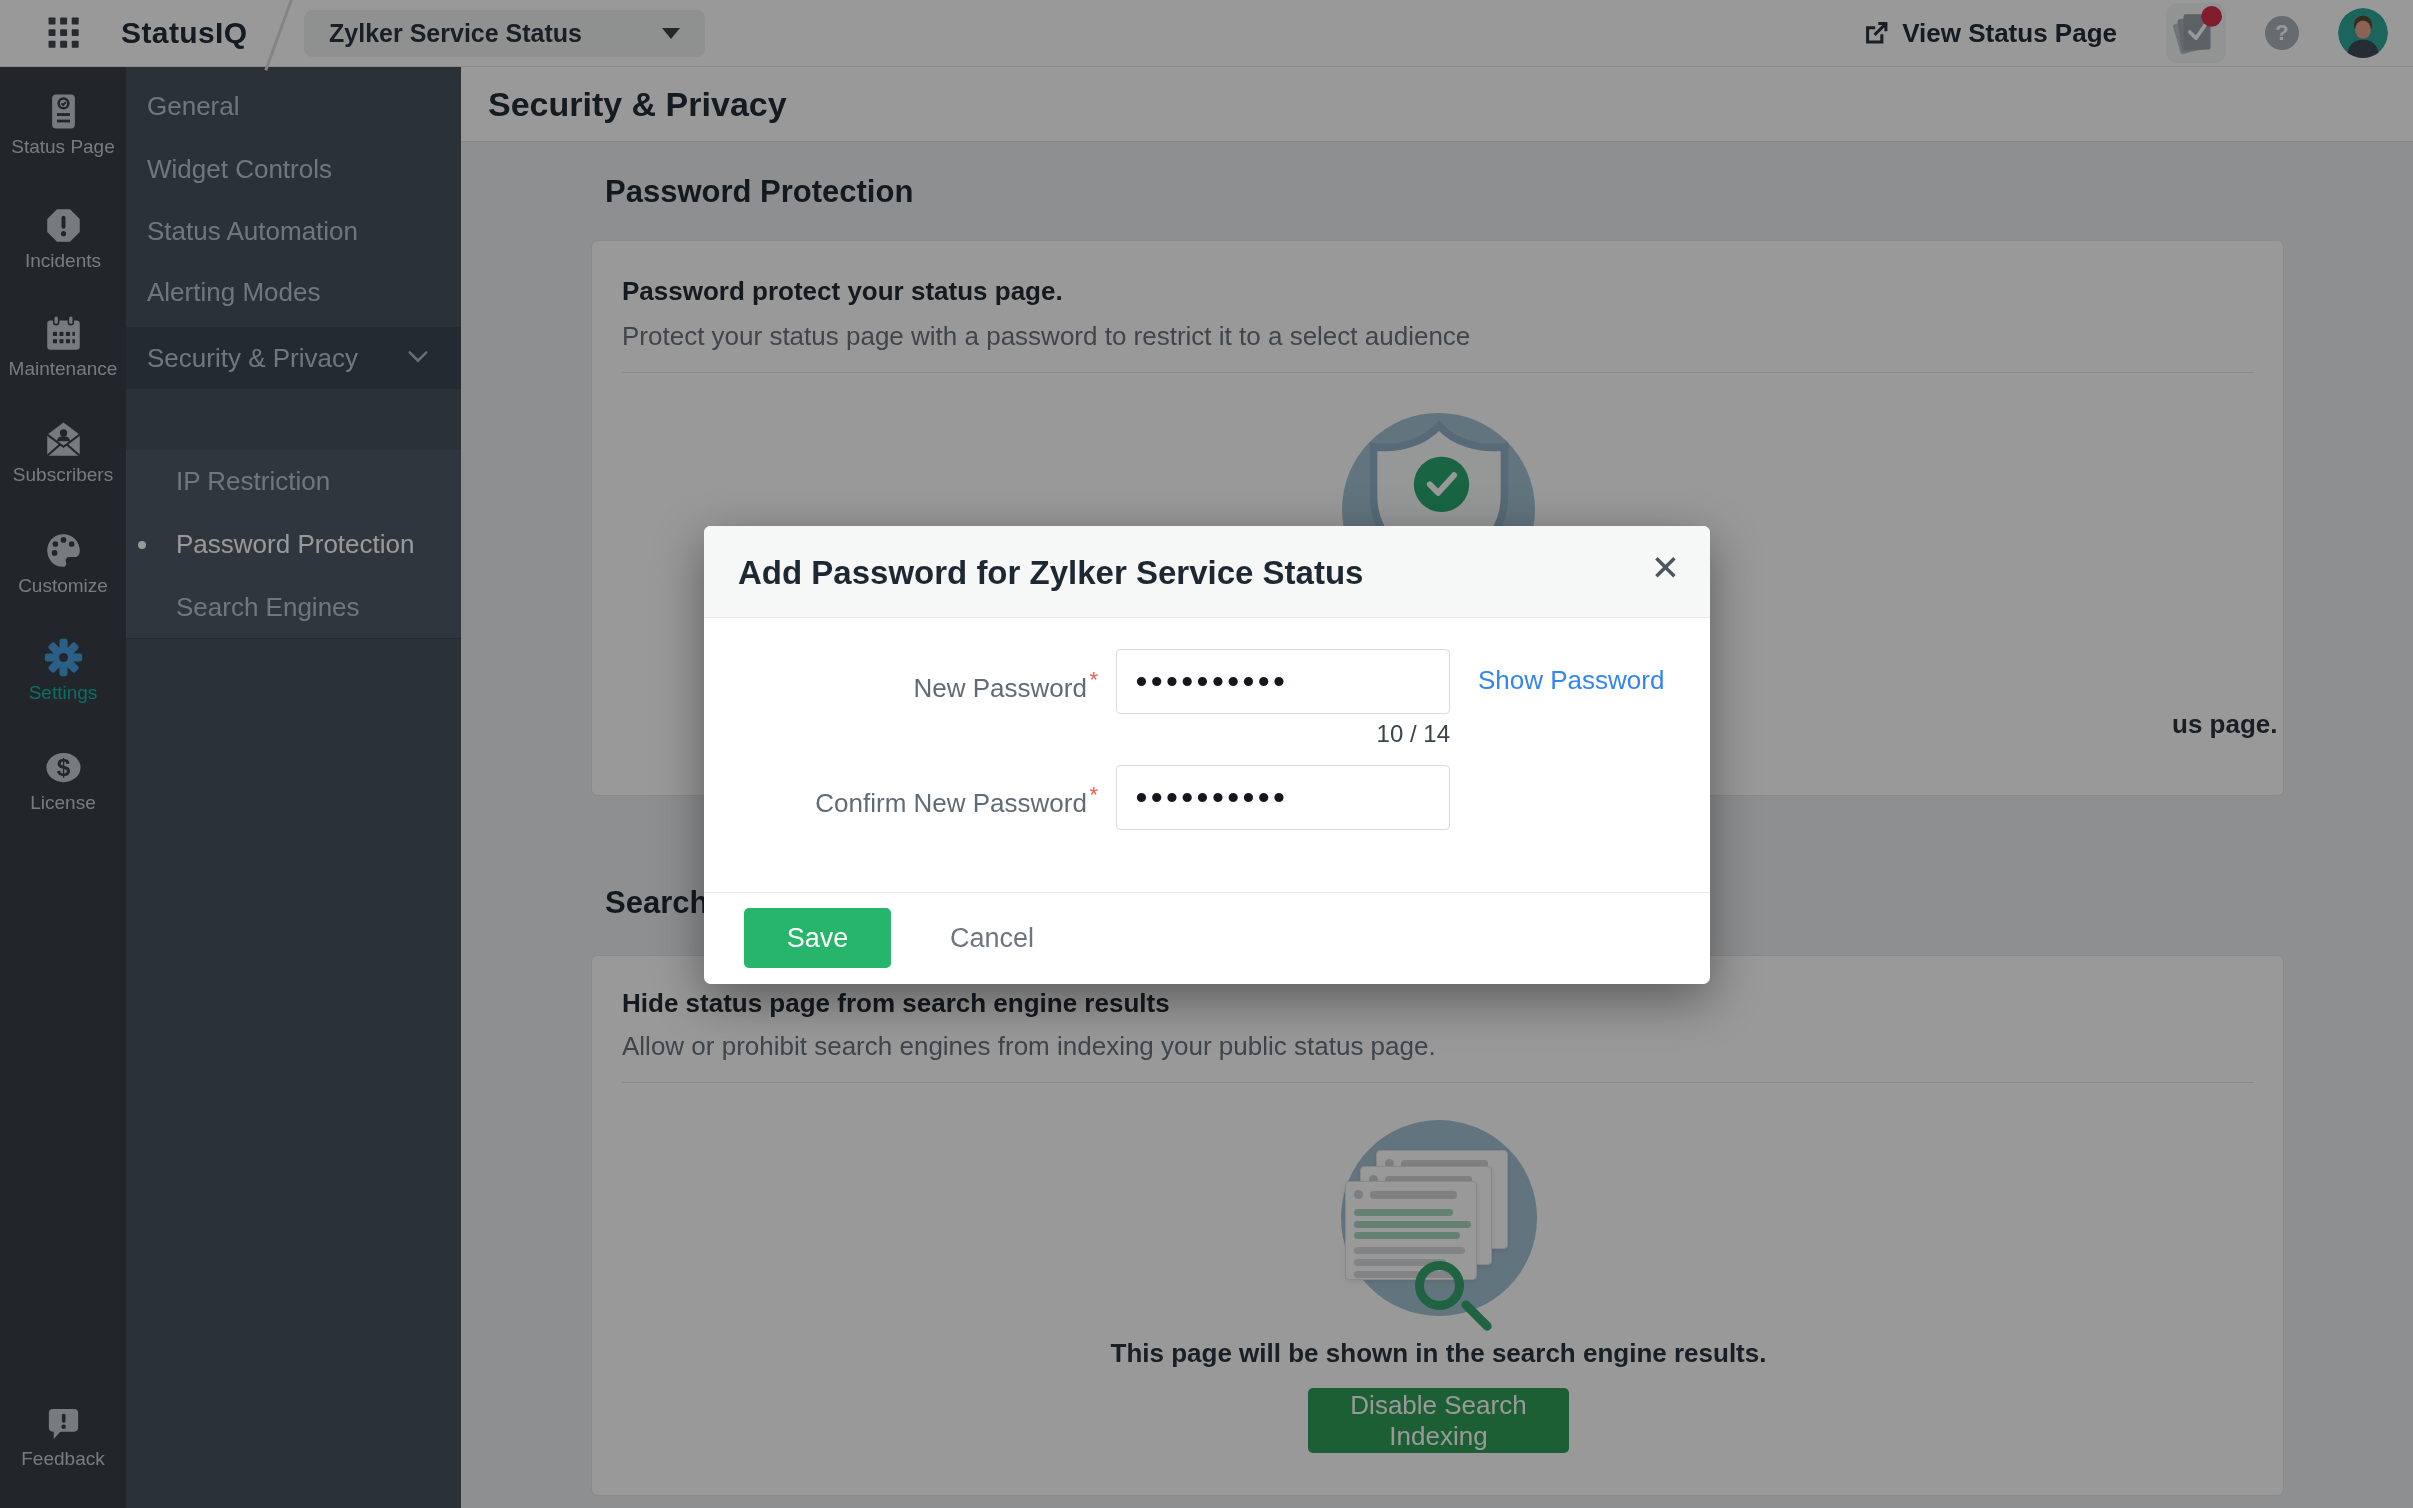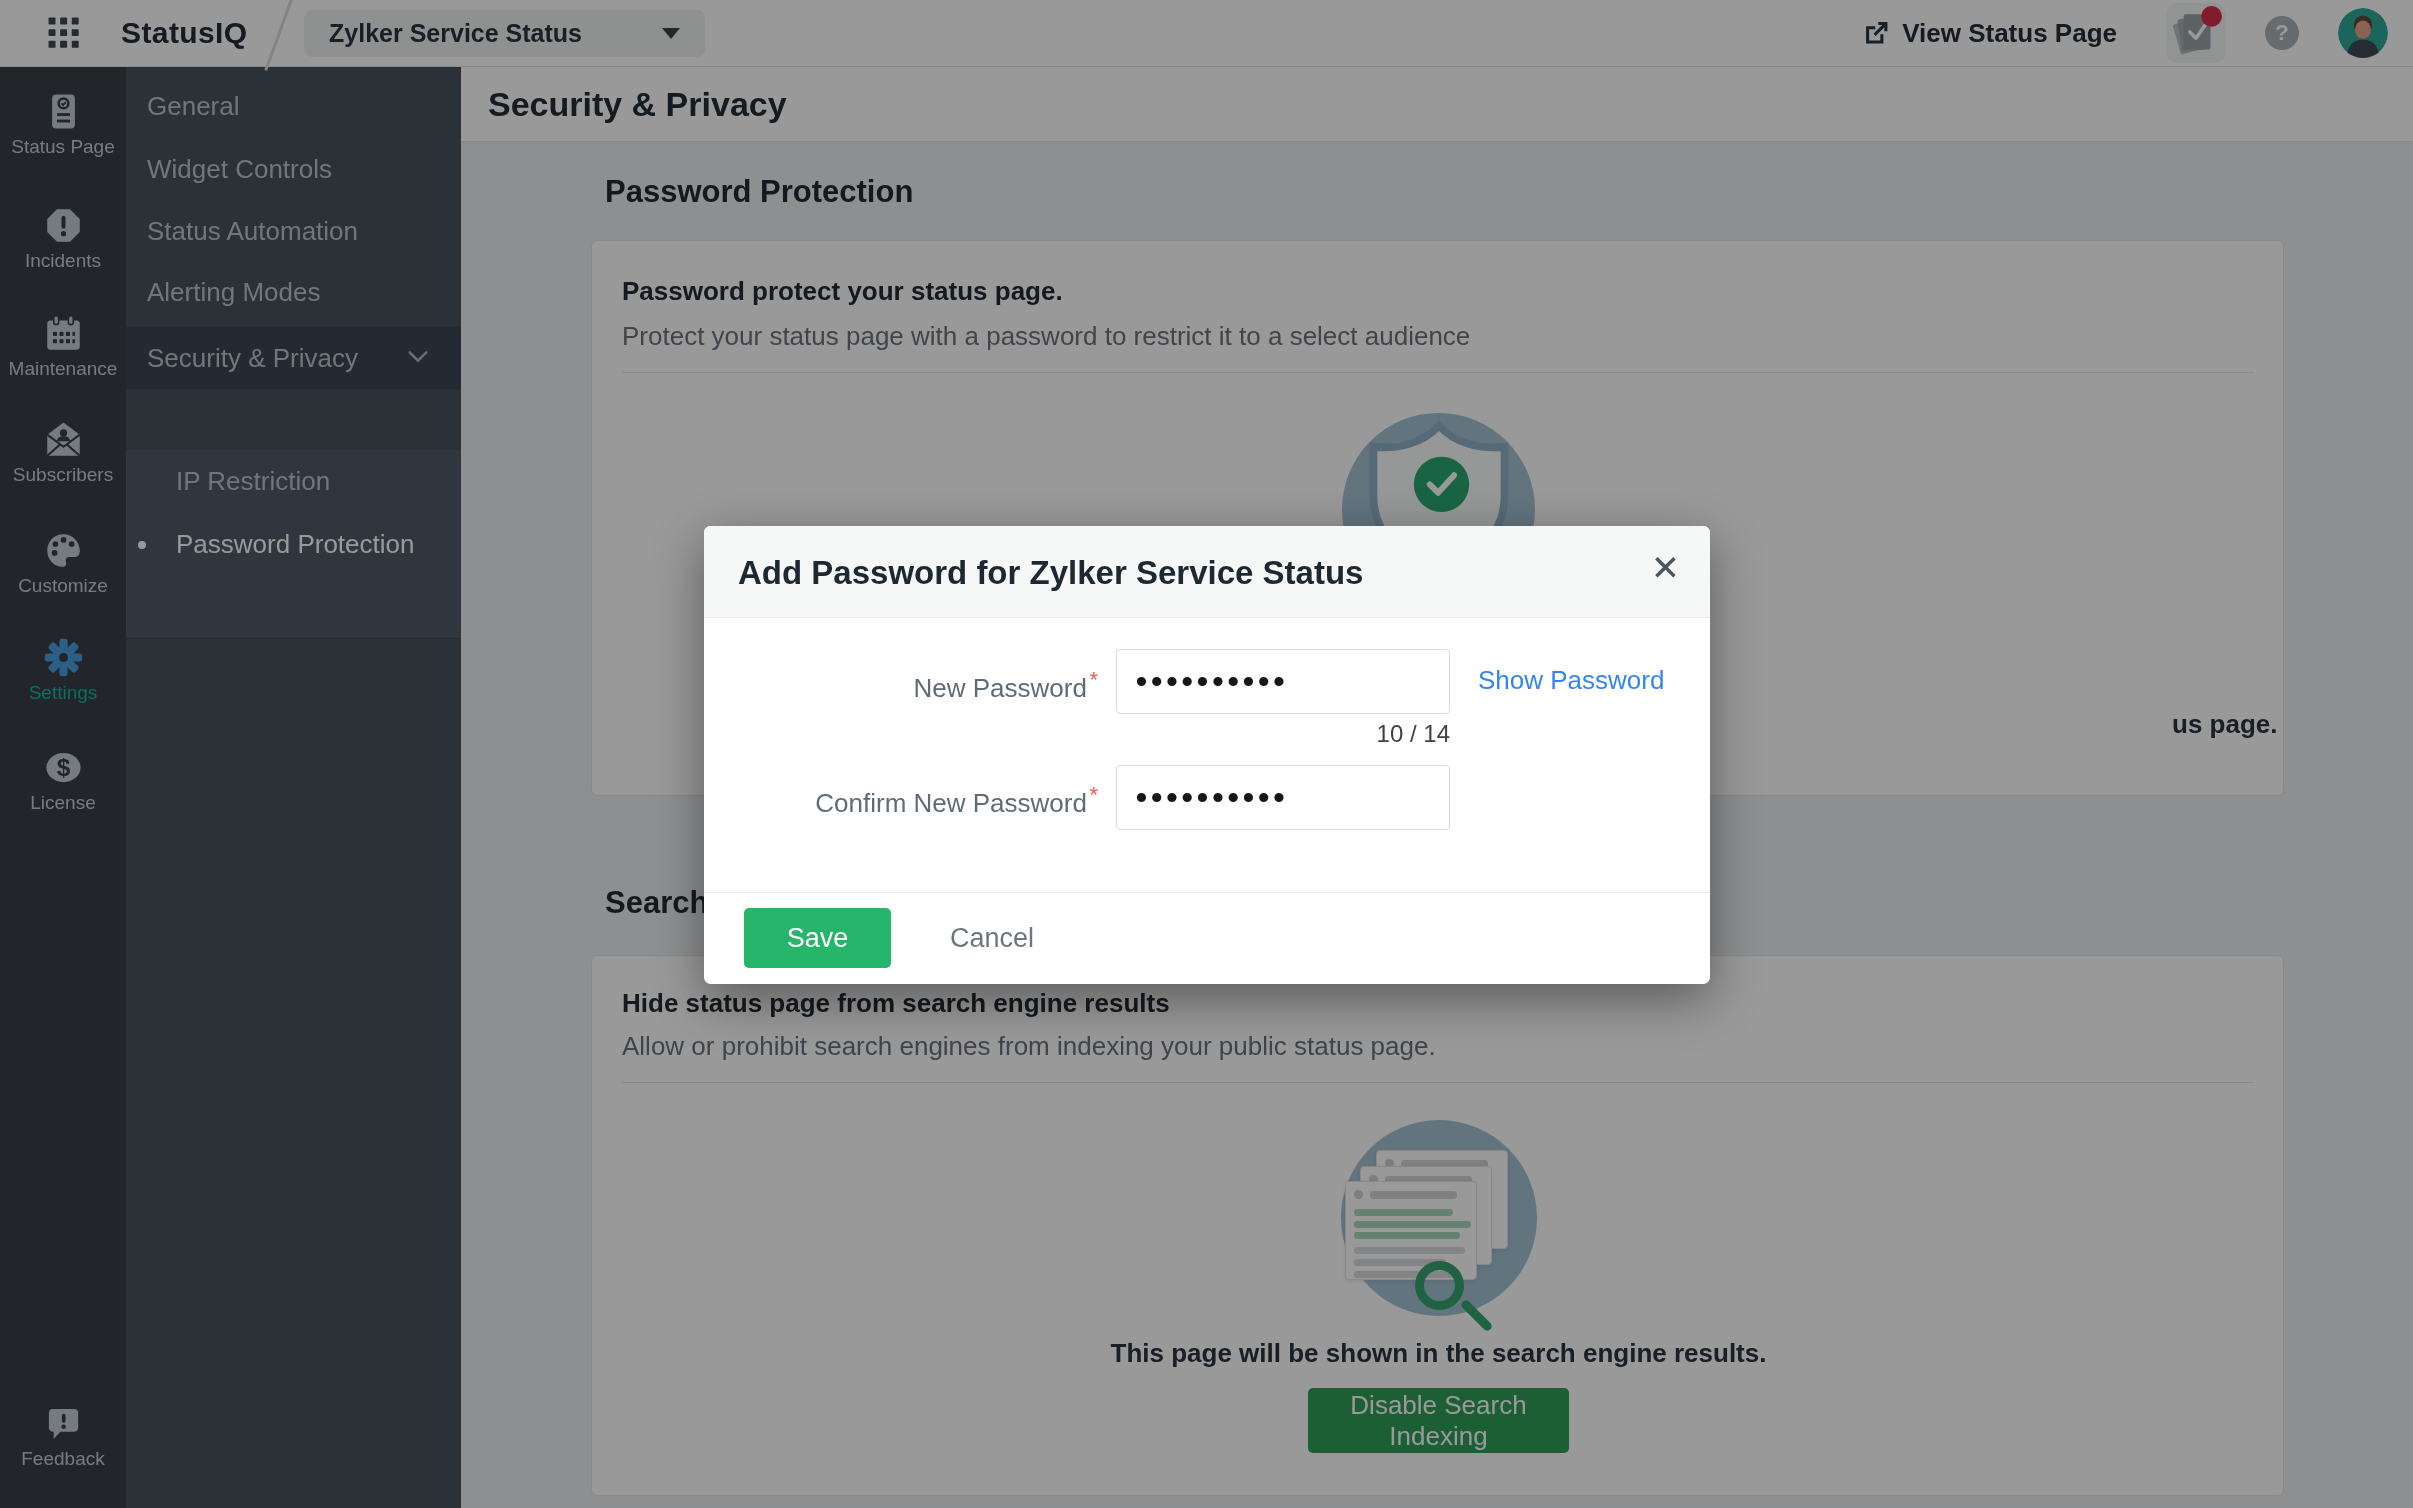--- a/index.html
+++ b/index.html
@@ -268,6 +268,7 @@
         <span class="active-dot"></span>
         <span>Password Protection</span>
       </div>
+      <div class="subnav-item" style="top:126px">Search Engines</div>
     </div>
   </div>
 

